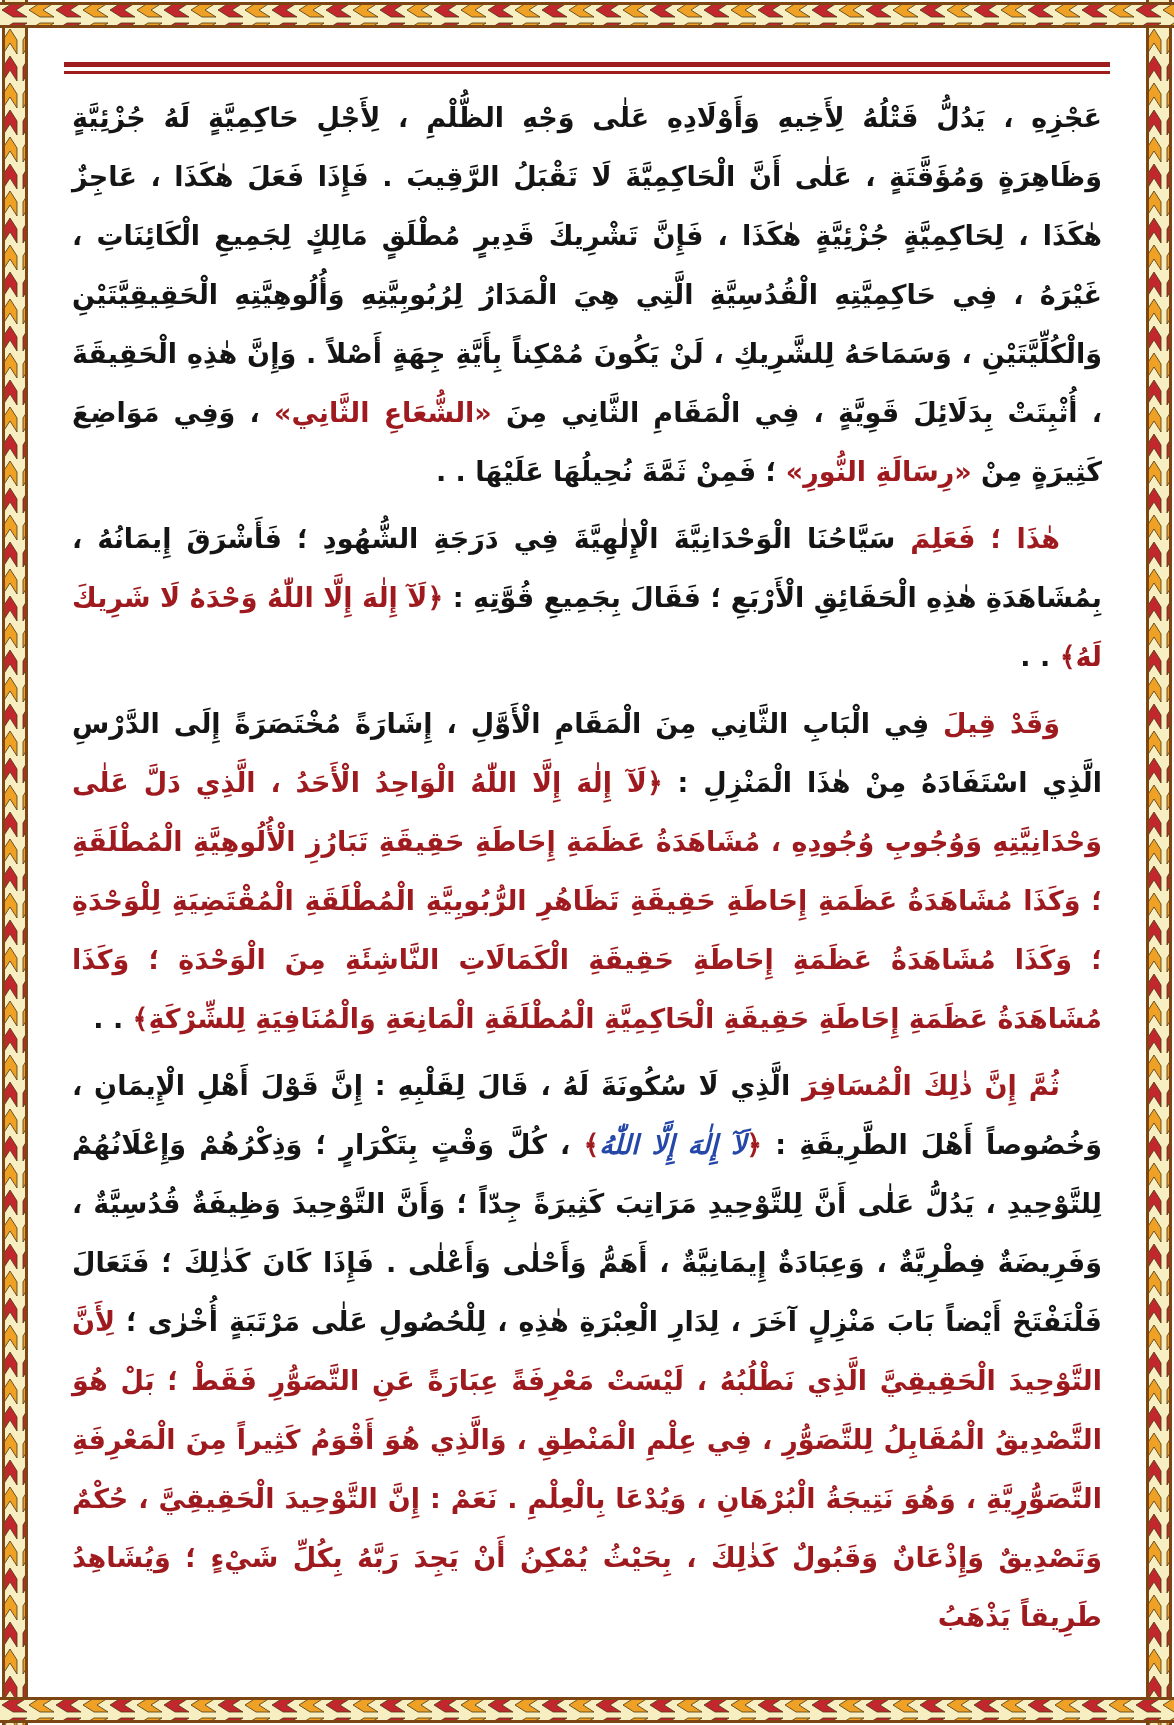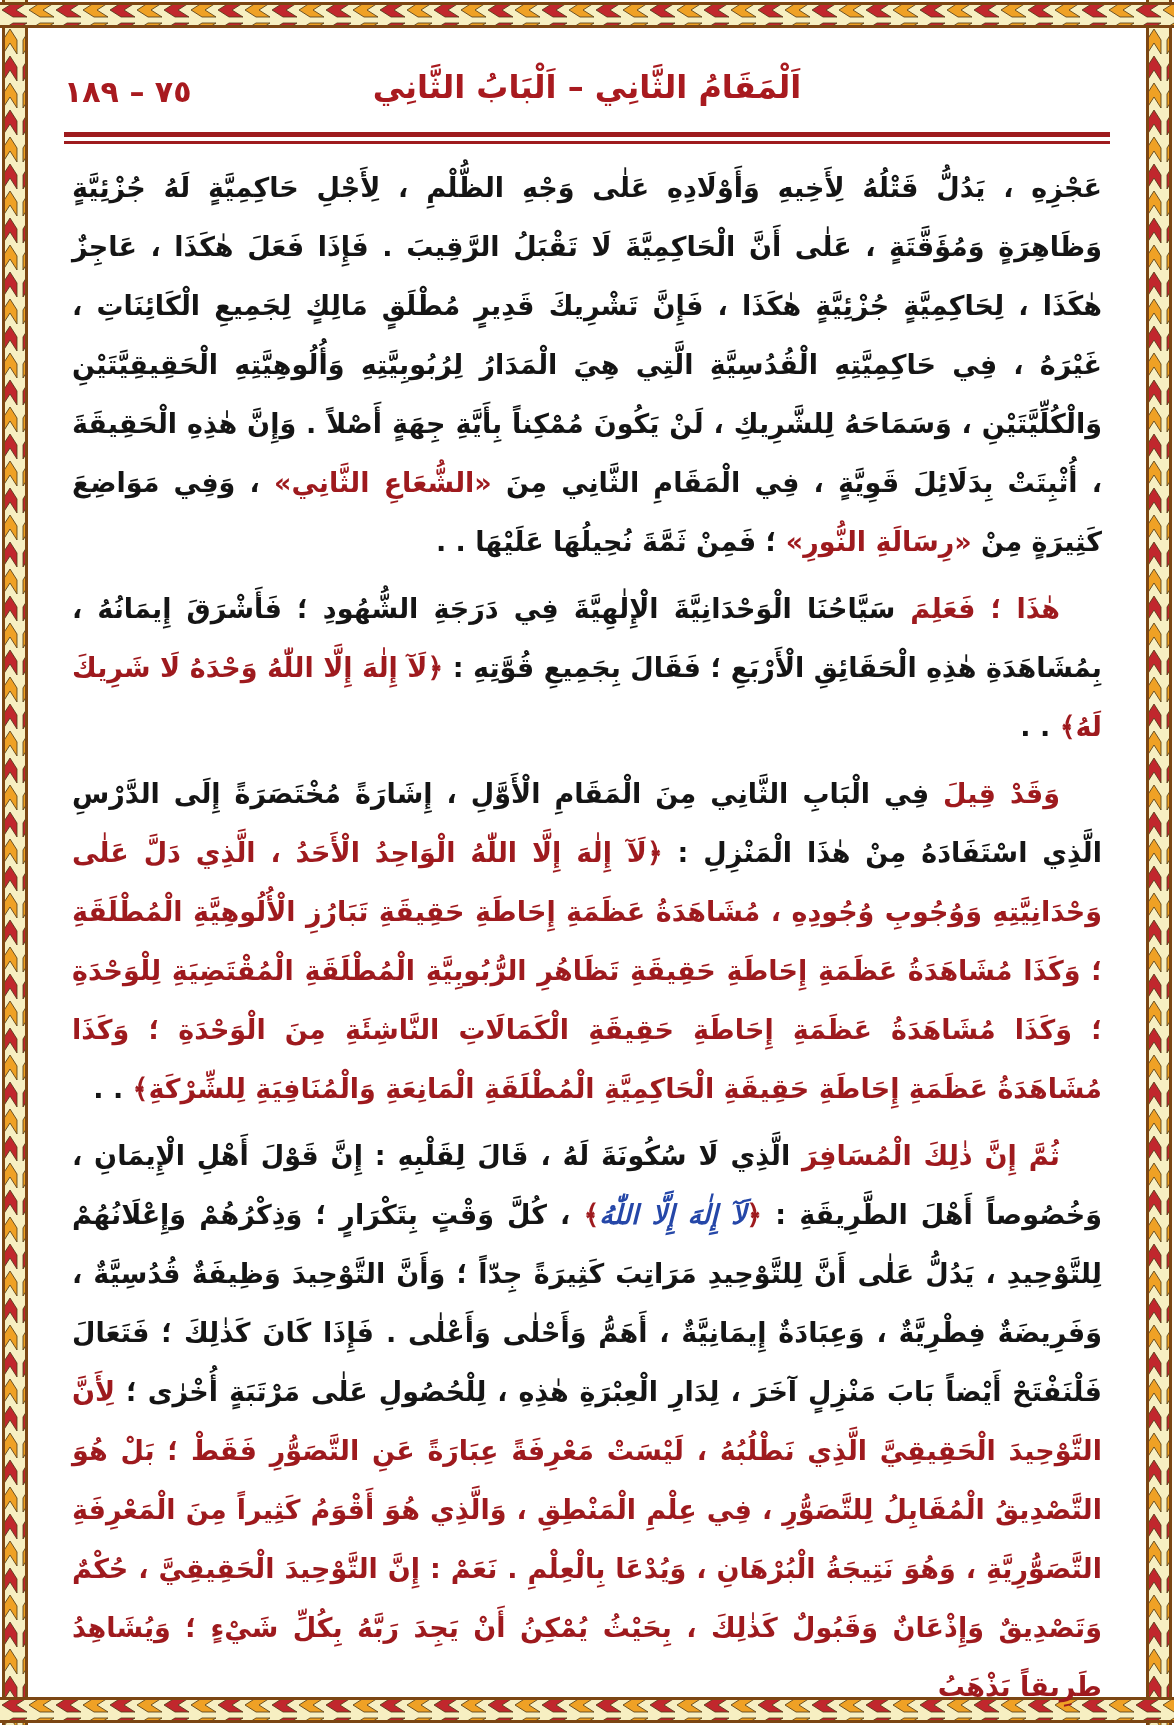--- a/index.html
+++ b/index.html
@@ -124,10 +124,6 @@
   </svg>
 
   <div class="content">
-    <div class="header-row">
-      <div class="page-number">٧٥ – ١٨٩</div>
-      <div class="page-title">اَلْمَقَامُ الثَّانِي – اَلْبَابُ الثَّانِي</div>
-    </div>
     <div class="header-rule"></div>
     <div class="body-text">
         <p class="para"><span class="seg-k">عَجْزِهِ ، يَدُلُّ قَتْلُهُ لِأَخِيهِ وَأَوْلَادِهِ عَلٰى وَجْهِ الظُّلْمِ ، لِأَجْلِ حَاكِمِيَّةٍ لَهُ جُزْئِيَّةٍ وَظَاهِرَةٍ وَمُؤَقَّتَةٍ ، عَلٰى أَنَّ الْحَاكِمِيَّةَ لَا تَقْبَلُ الرَّقِيبَ . فَإِذَا فَعَلَ هٰكَذَا ، عَاجِزٌ هٰكَذَا ، لِحَاكِمِيَّةٍ جُزْئِيَّةٍ هٰكَذَا ، فَإِنَّ تَشْرِيكَ قَدِيرٍ مُطْلَقٍ مَالِكٍ لِجَمِيعِ الْكَائِنَاتِ ، غَيْرَهُ ، فِي حَاكِمِيَّتِهِ الْقُدُسِيَّةِ الَّتِي هِيَ الْمَدَارُ لِرُبُوبِيَّتِهِ وَأُلُوهِيَّتِهِ الْحَقِيقِيَّتَيْنِ وَالْكُلِّيَّتَيْنِ ، وَسَمَاحَهُ لِلشَّرِيكِ ، لَنْ يَكُونَ مُمْكِناً بِأَيَّةِ جِهَةٍ أَصْلاً . وَإِنَّ هٰذِهِ الْحَقِيقَةَ ، أُثْبِتَتْ بِدَلَائِلَ قَوِيَّةٍ ، فِي الْمَقَامِ الثَّانِي مِنَ </span><span class="seg-r">«الشُّعَاعِ الثَّانِي»</span><span class="seg-k"> ، وَفِي مَوَاضِعَ كَثِيرَةٍ مِنْ </span><span class="seg-r">«رِسَالَةِ النُّورِ»</span><span class="seg-k"> ؛ فَمِنْ ثَمَّةَ نُحِيلُهَا عَلَيْهَا . .</span></p>

